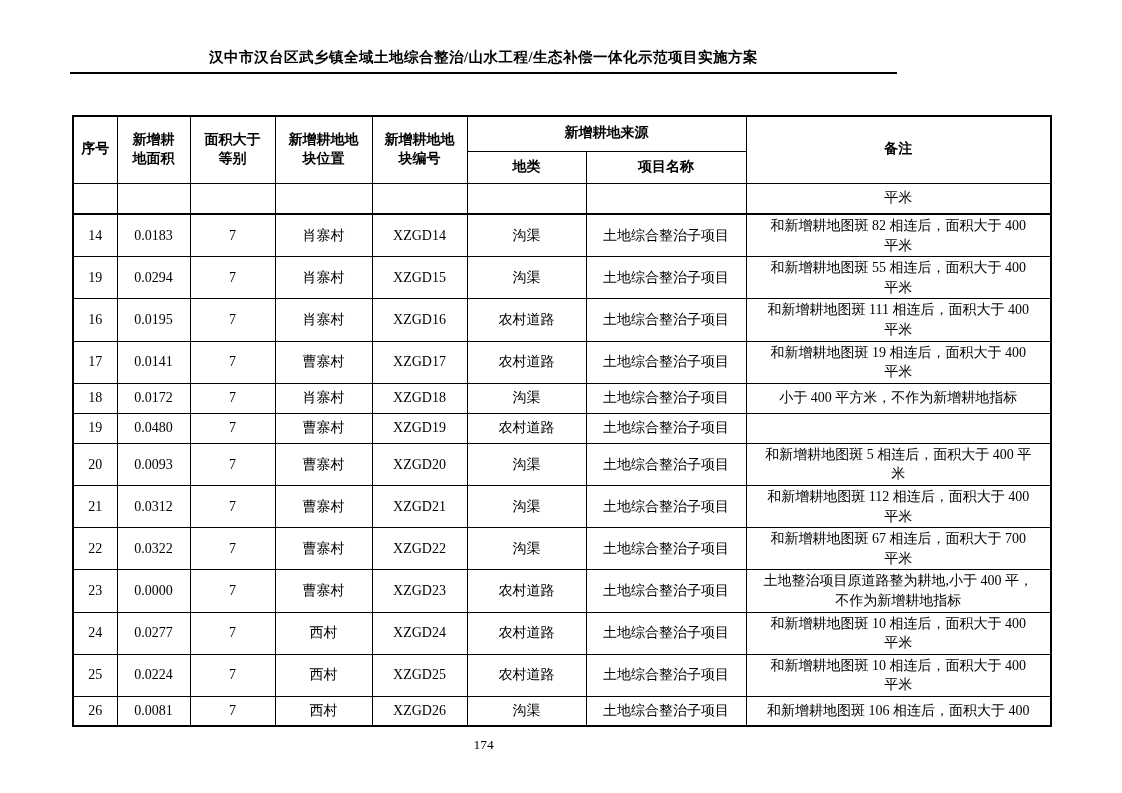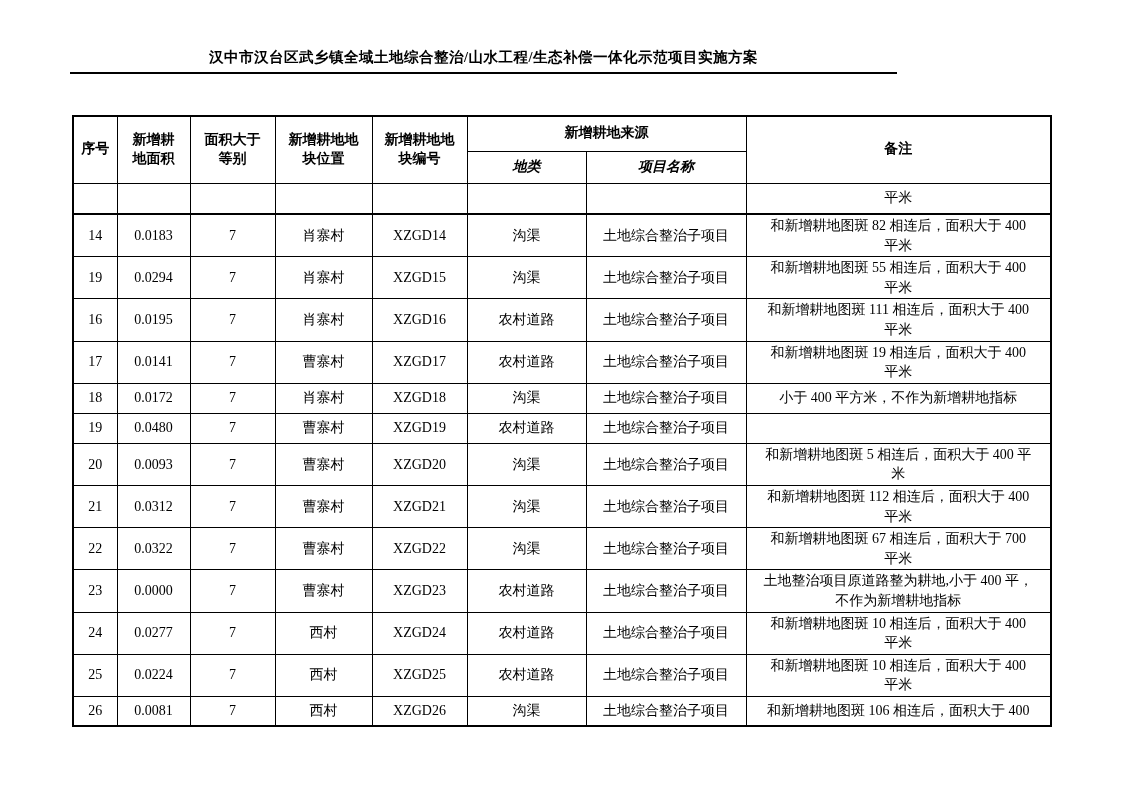--- a/index.html
+++ b/index.html
@@ -50,7 +50,7 @@
     line-height: 1.35;
   }
   .header-row-1 th { height: 35px; }
-  .header-row-2 th { height: 32px; font-style: italic; }
+  .header-row-2 th { height: 32px; }
   .report-table td {
     line-height: 1.4;
     height: 30px;

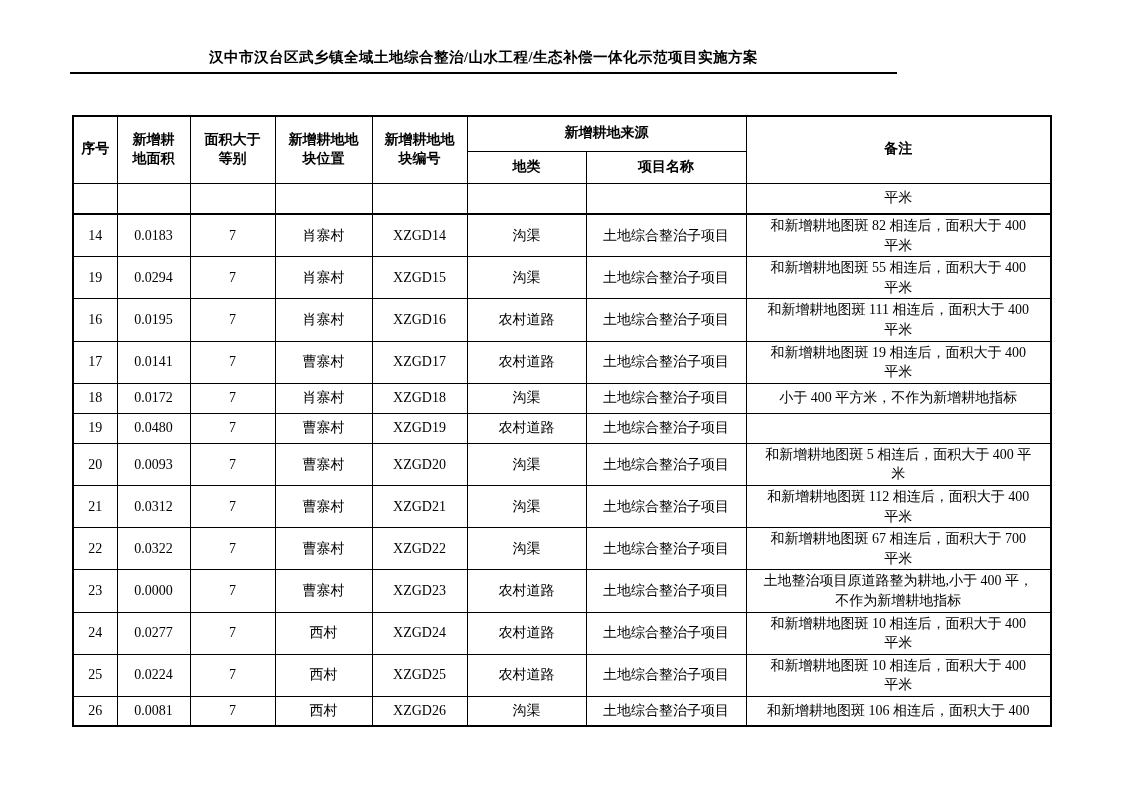--- a/index.html
+++ b/index.html
@@ -256,6 +256,7 @@
       </tbody>
   </table>
 
+  <div class="page-number">174</div>
 
 </div>
 

